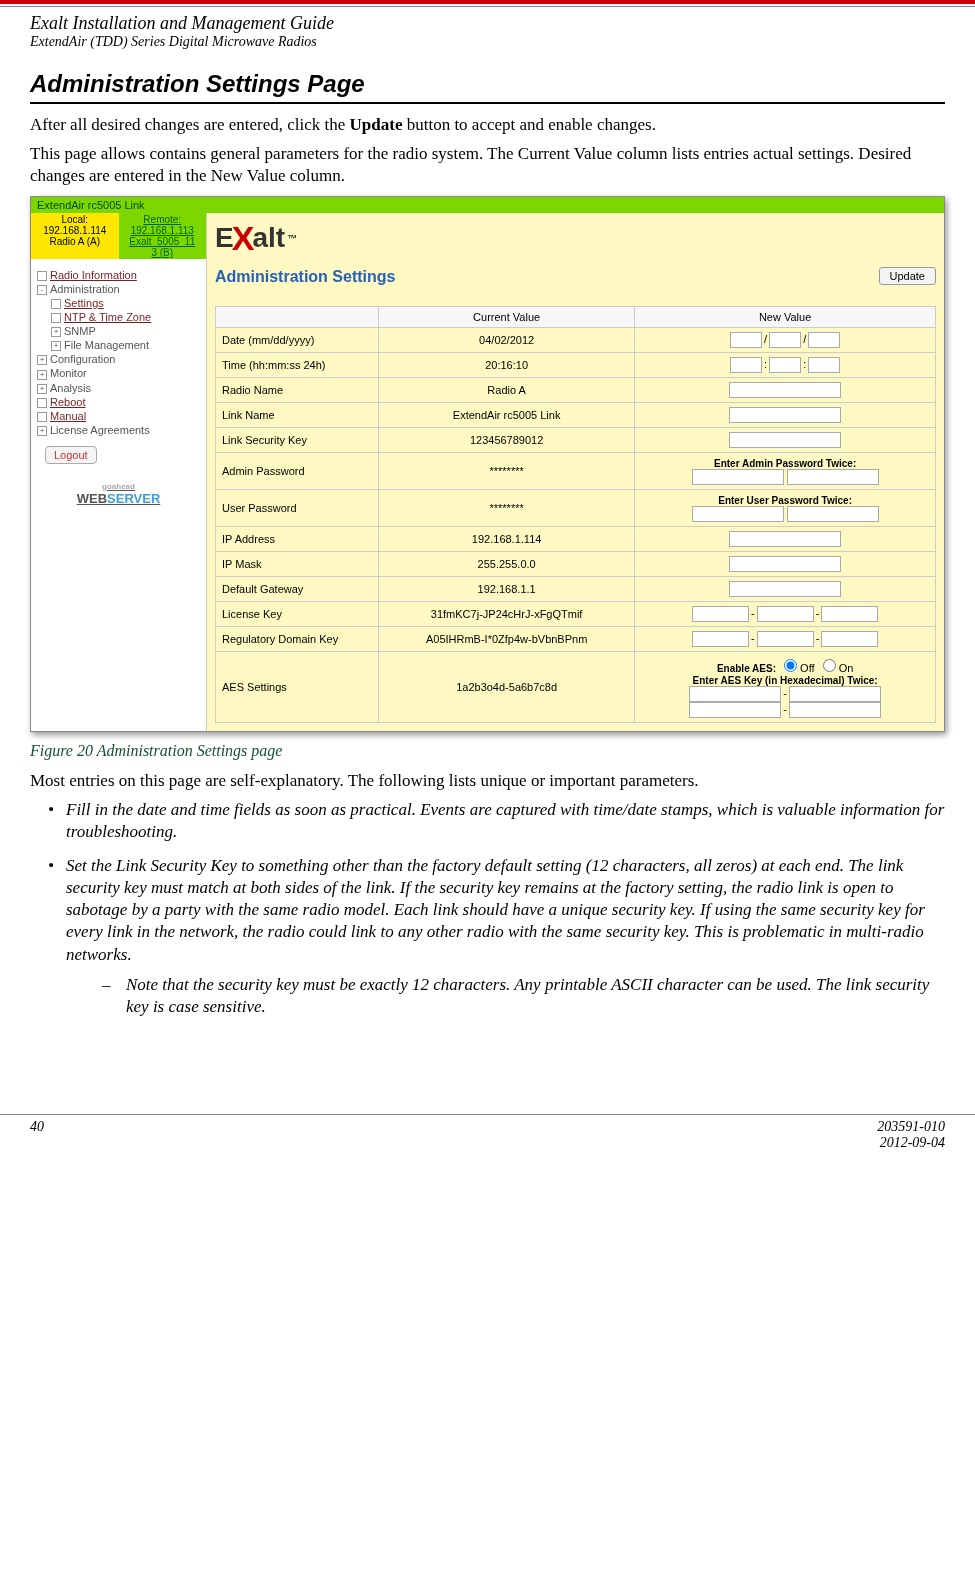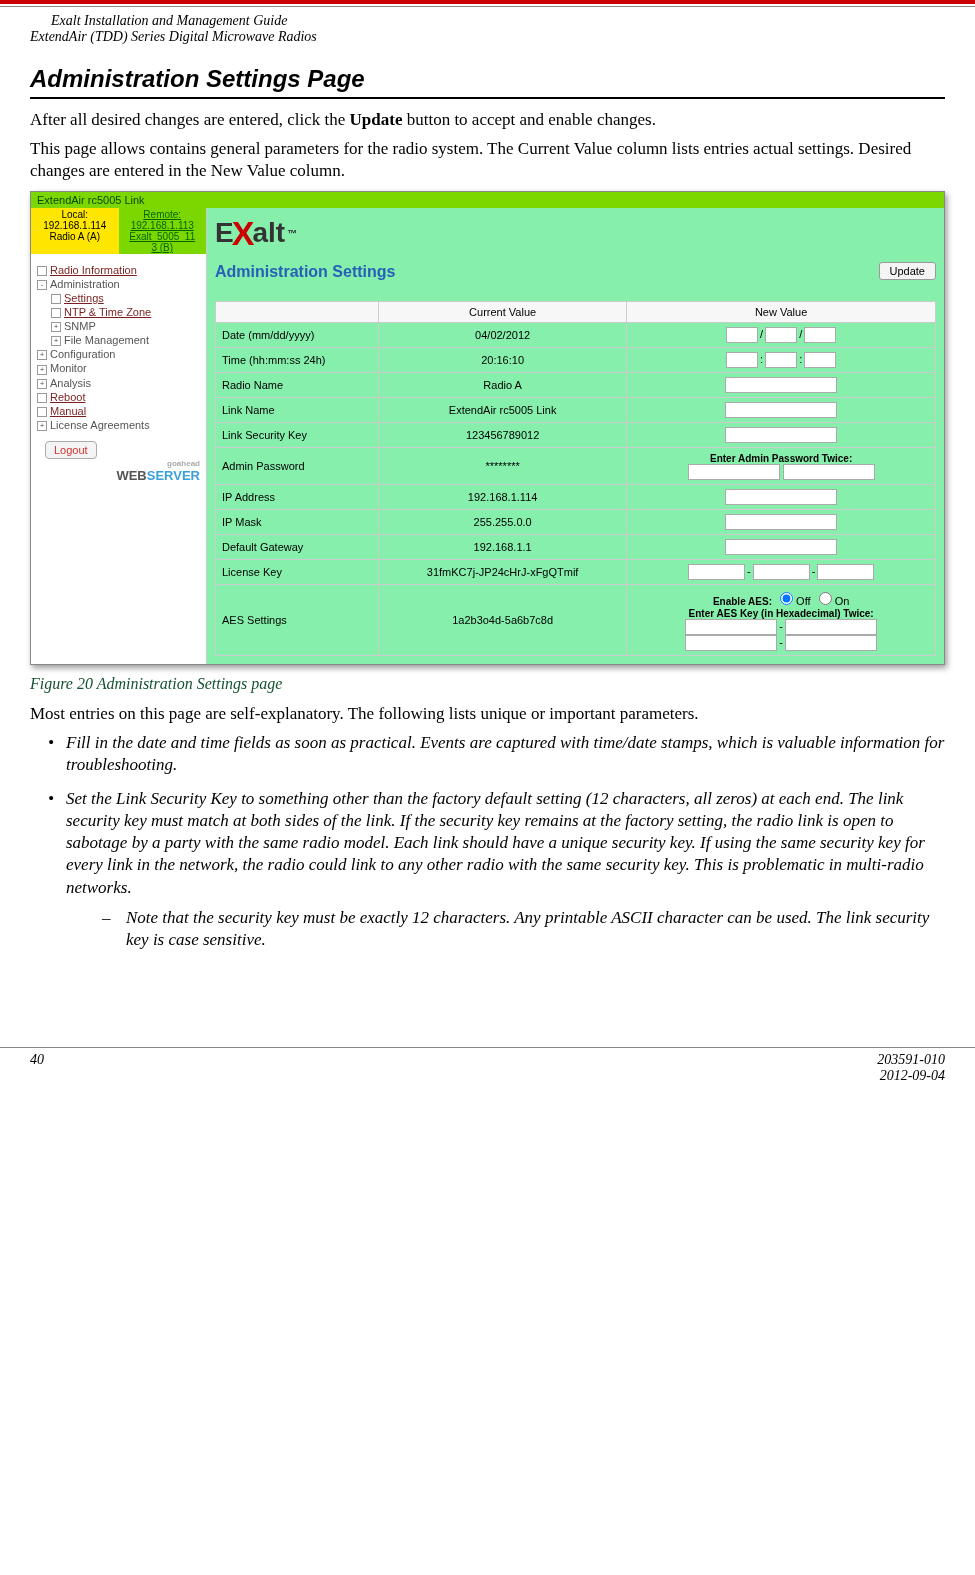--- a/index.html
+++ b/index.html
@@ -14,7 +14,7 @@
   .page {
     padding: 0 30px;
   }
-  .header-line1 { font-style: italic; font-size: 14px; margin-top: 4px; margin-left: 21px; }
+  .header-line1 { font-style: italic; font-size: 18px; margin-top: 4px; }
   .header-line2 { font-style: italic; font-size: 14px; margin-bottom: 20px; }
   h1.section-title {
     font-family: Verdana, Arial, sans-serif;

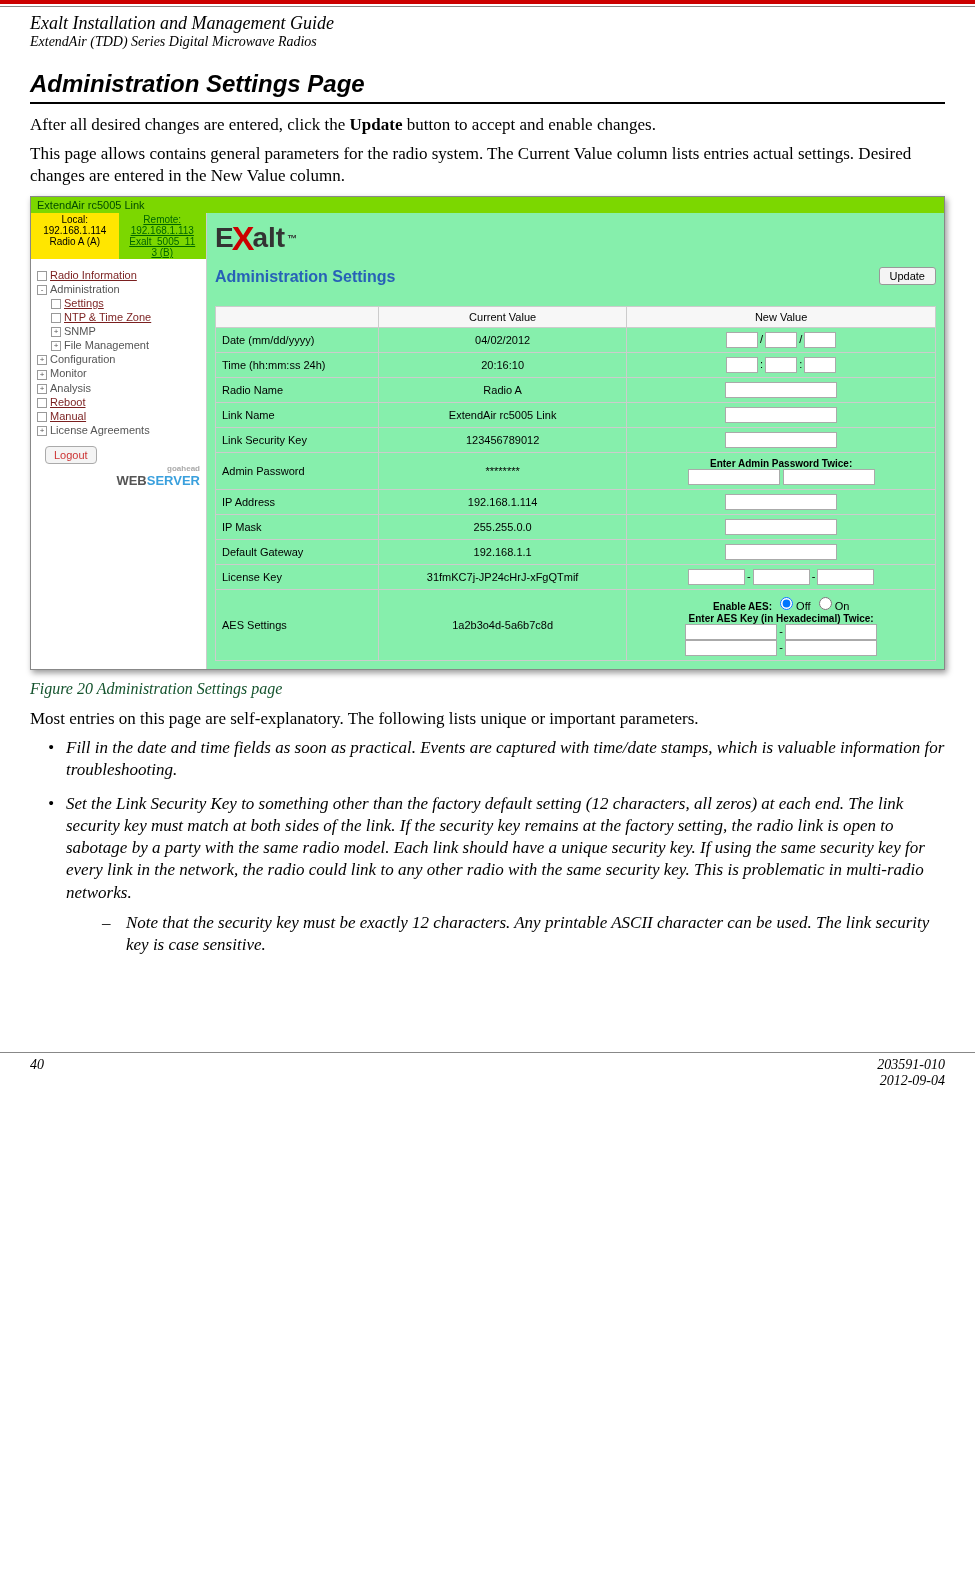--- a/index.html
+++ b/index.html
@@ -39,7 +39,7 @@
   .screenshot {
     border: 1px solid #888;
     box-shadow: 2px 3px 6px rgba(0,0,0,0.4);
-    background: #86efac;
+    background: #fef9c3;
     margin: 10px 0;
     font-family: Arial, sans-serif;
     font-size: 11px;

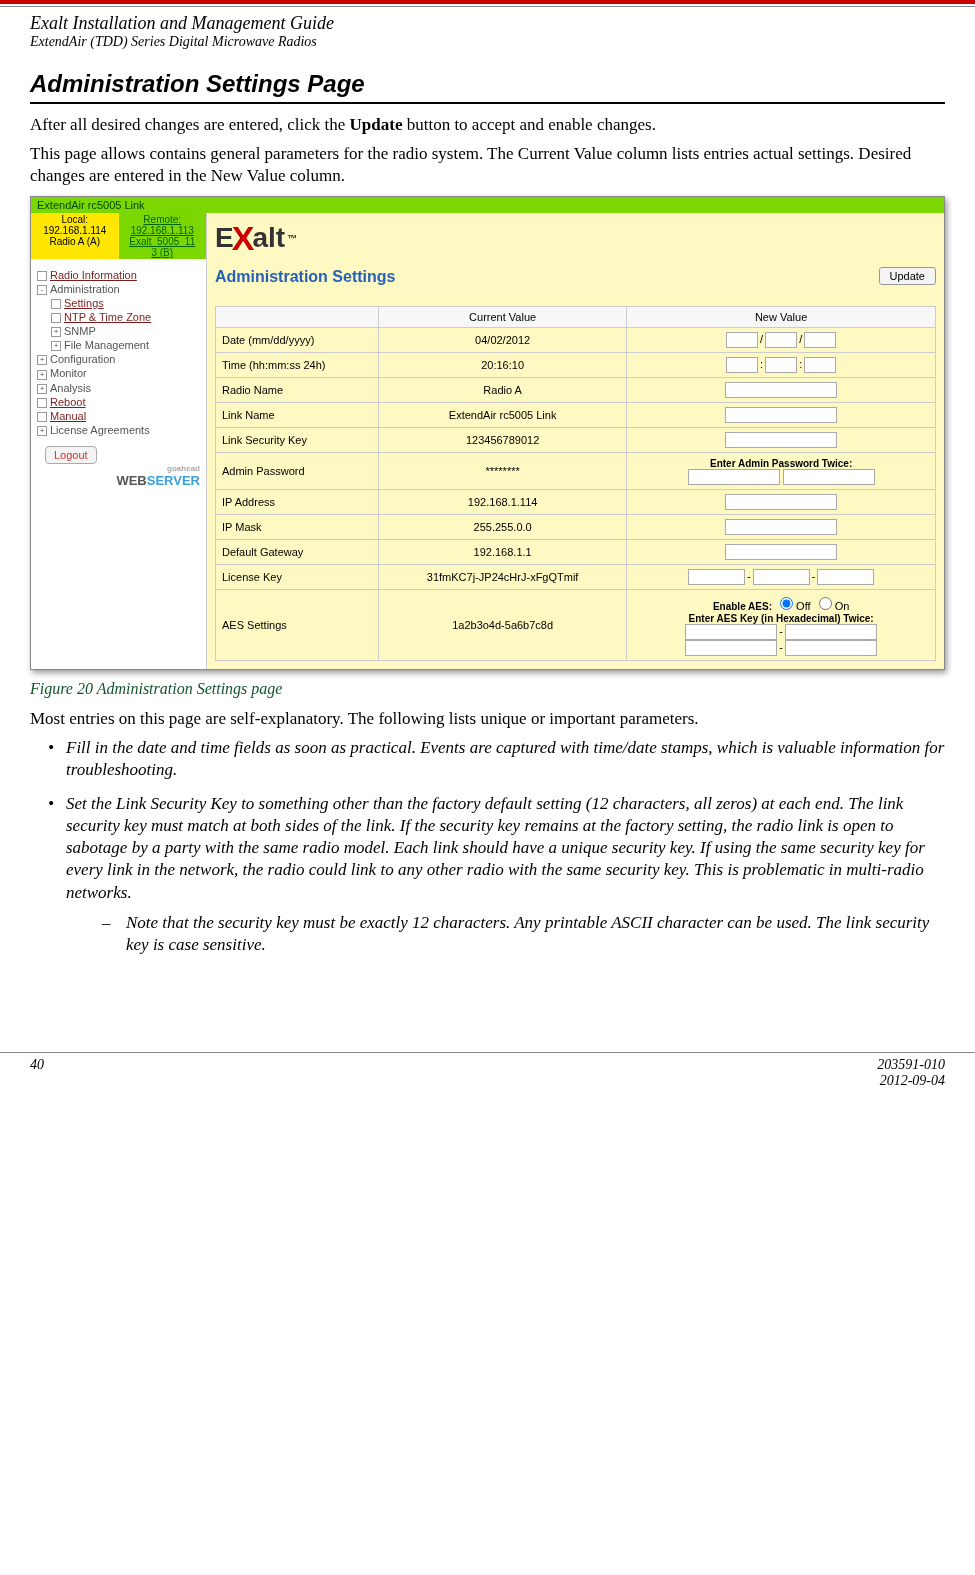--- a/index.html
+++ b/index.html
@@ -58,7 +58,7 @@
   .nav .indent { margin-left: 14px; }
   .nav .box { display:inline-block; width:8px; height:8px; border:1px solid #999; margin-right:3px; font-size:8px; line-height:8px; text-align:center; vertical-align:middle; }
   .logout-btn { display:inline-block; border:1px solid #aaa; border-radius:4px; background:#f4f4f4; padding:2px 8px; margin:8px 0 0 8px; font-size:11px; color:#c33; }
-  .webserver { text-align:right; font-weight:bold; font-size:13px; color:#555; }
+  .webserver { text-align:center; margin-top:18px; font-weight:bold; font-size:13px; color:#555;text-decoration:underline; }
   .webserver .srv { color:#3aa0dd; }
   .webserver .go { font-size:8px; color:#aaa; display:block; }
 

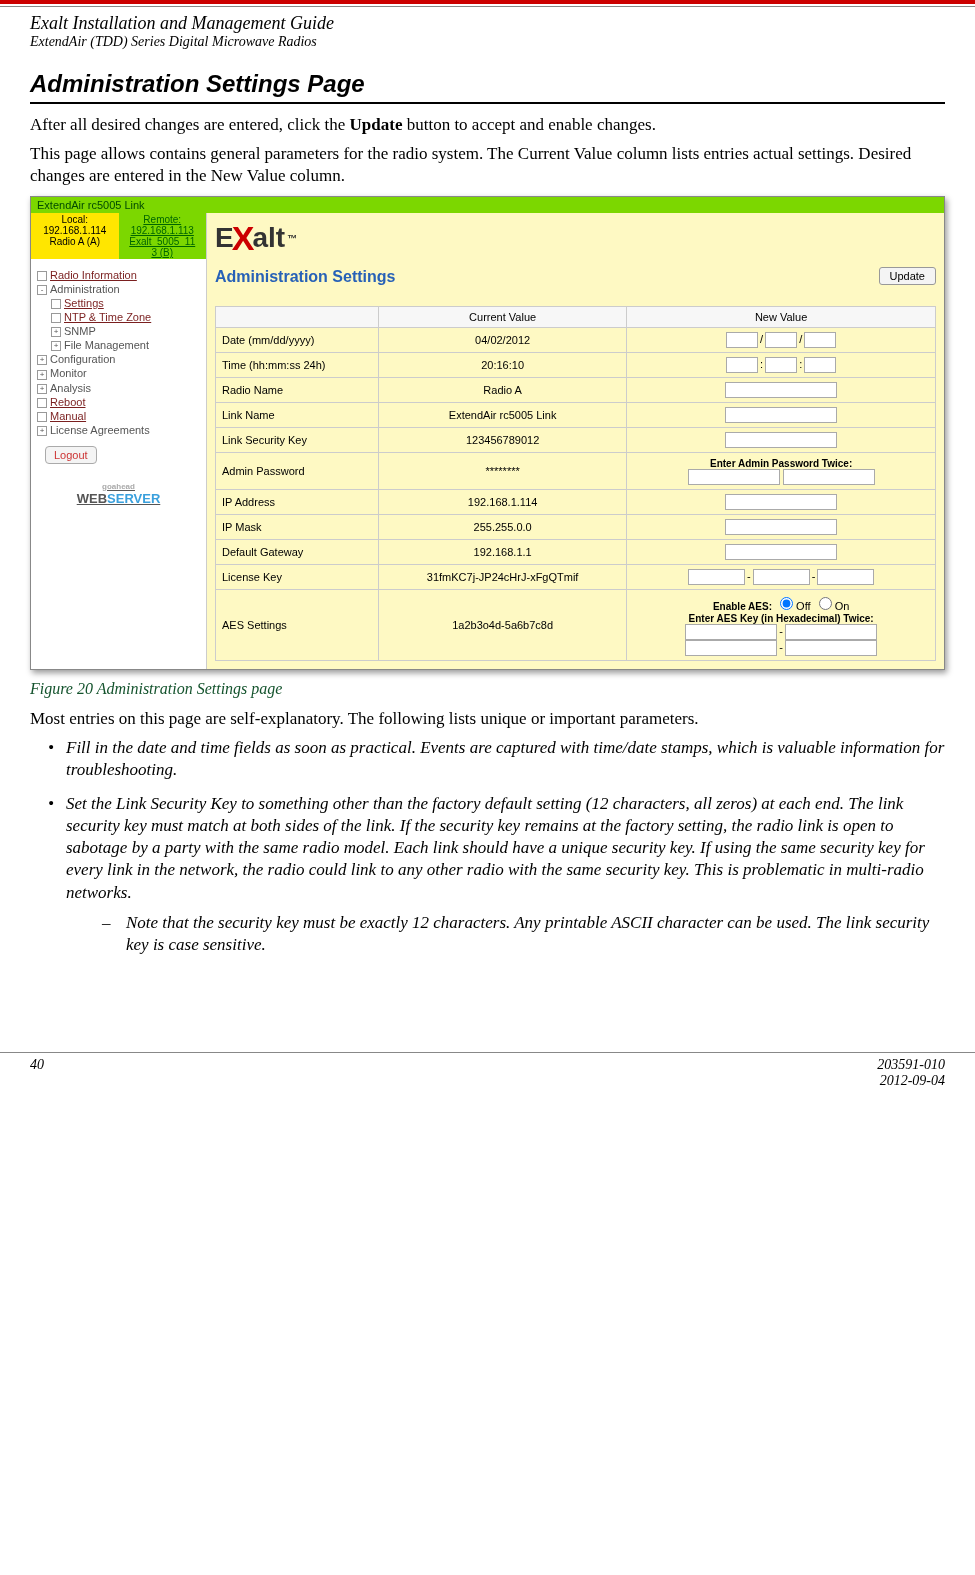--- a/index.html
+++ b/index.html
@@ -187,6 +187,11 @@
             <td><span class="bold-label">Enter Admin Password Twice:</span><br><span class="inp lg"></span> <span class="inp lg"></span></td>
           </tr>
           <tr>
+            <td>User Password</td>
+            <td>********</td>
+            <td><span class="bold-label">Enter User Password Twice:</span><br><span class="inp lg"></span> <span class="inp lg"></span></td>
+          </tr>
+          <tr>
             <td>IP Address</td>
             <td>192.168.1.114</td>
             <td><span class="inp md"></span></td>

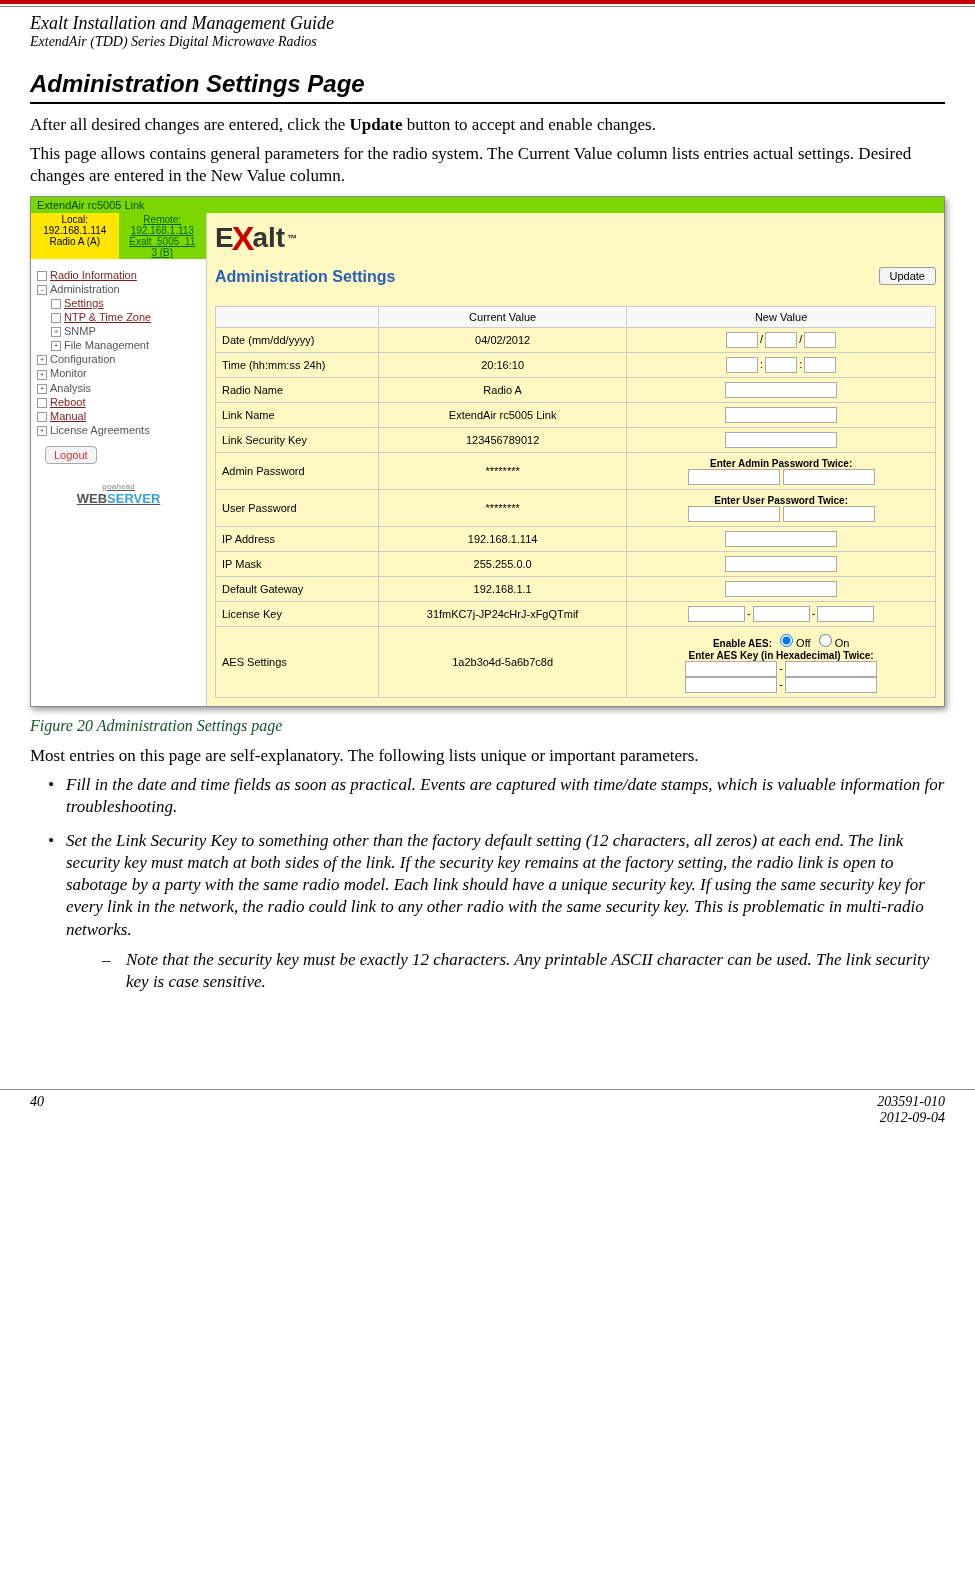--- a/index.html
+++ b/index.html
@@ -212,6 +212,11 @@
             <td><span class="inp sm" style="width:55px"></span><span class="sep">-</span><span class="inp sm" style="width:55px"></span><span class="sep">-</span><span class="inp sm" style="width:55px"></span></td>
           </tr>
           <tr>
+            <td>Regulatory Domain Key</td>
+            <td>A05IHRmB-I*0Zfp4w-bVbnBPnm</td>
+            <td><span class="inp sm" style="width:55px"></span><span class="sep">-</span><span class="inp sm" style="width:55px"></span><span class="sep">-</span><span class="inp sm" style="width:55px"></span></td>
+          </tr>
+          <tr>
             <td>AES Settings</td>
             <td>1a2b3o4d-5a6b7c8d</td>
             <td>

